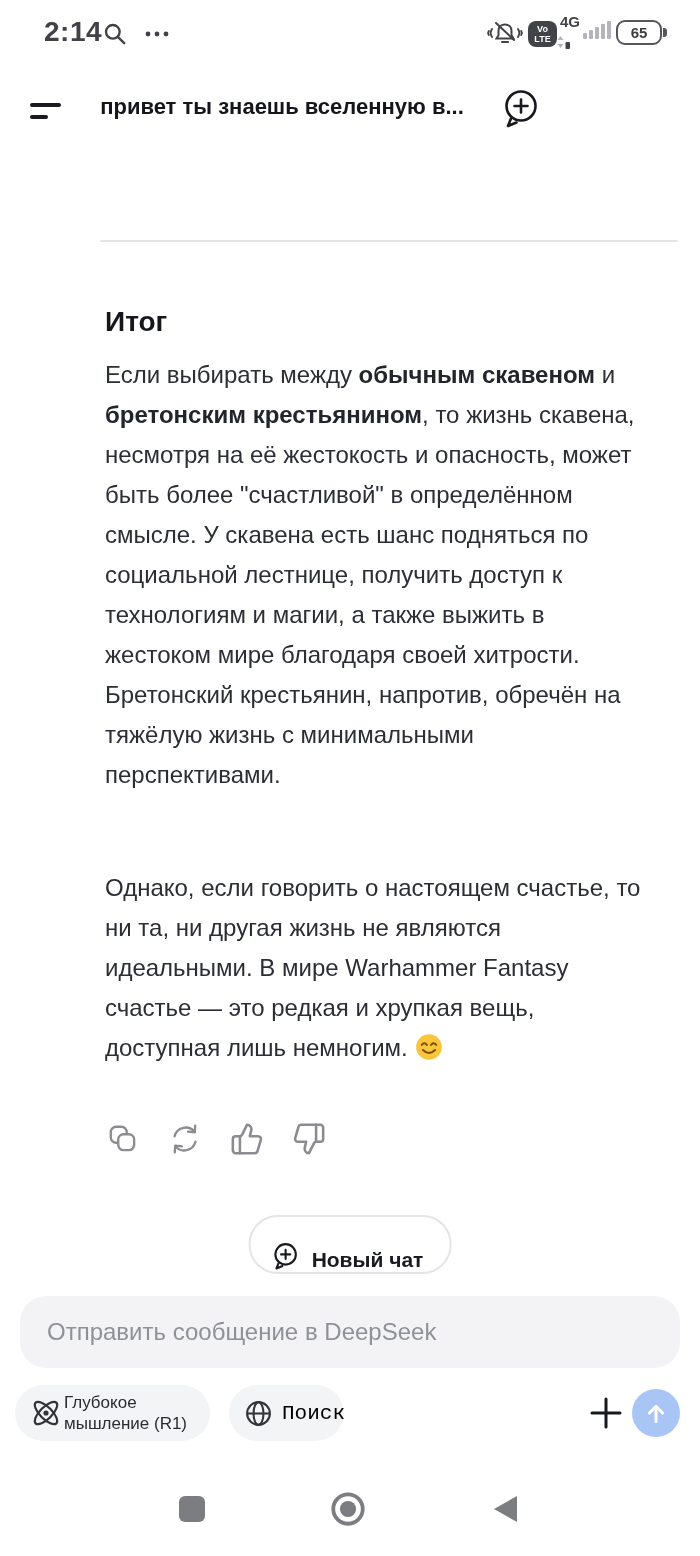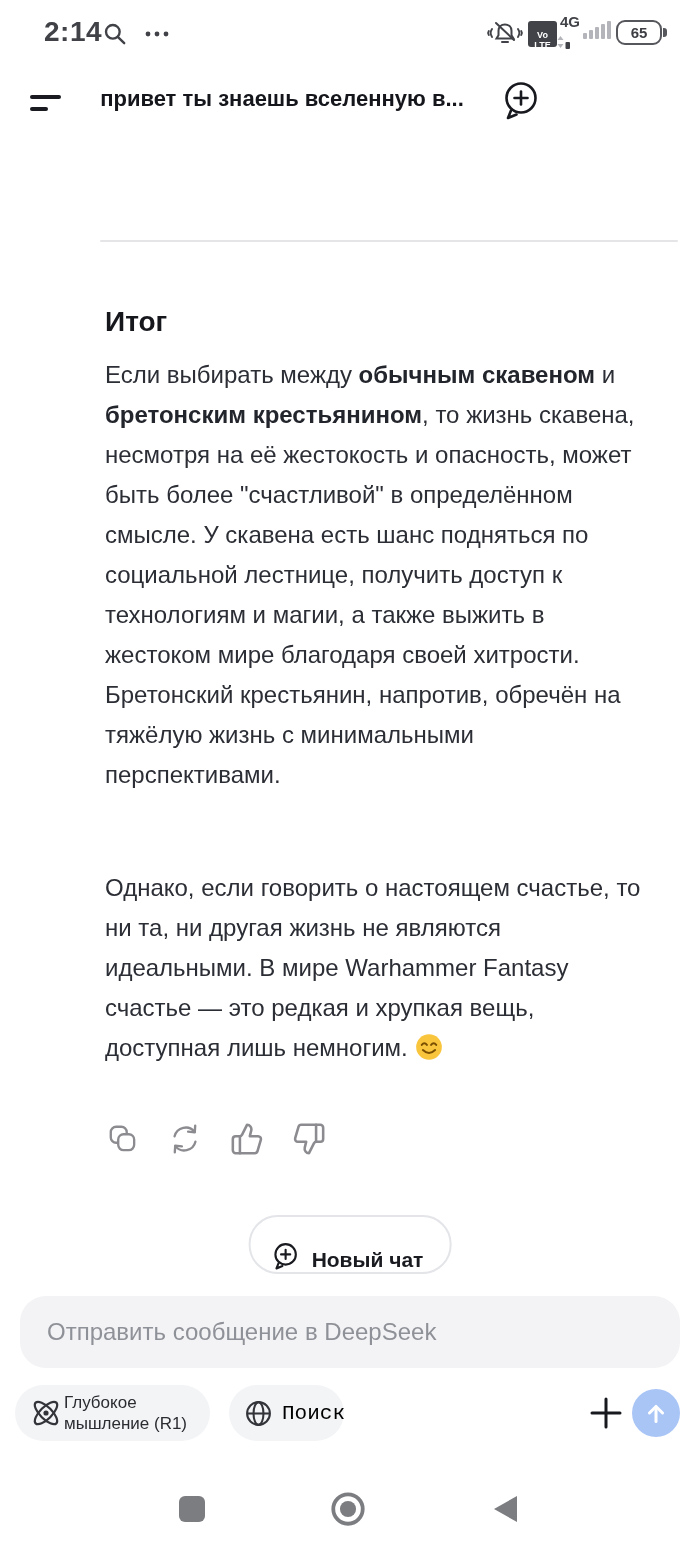--- a/index.html
+++ b/index.html
@@ -13,8 +13,8 @@
   .sb-search{position:absolute;left:102px;top:21px;}
   .sb-more{position:absolute;left:142px;top:21px;}
   .sb-mute{position:absolute;left:486px;top:19px;}
-  .sb-volte{position:absolute;left:528px;top:21px;width:29px;height:26px;background:#414348;border-radius:3px;
-            color:#fff;font-size:9px;font-weight:700;line-height:10px;text-align:center;padding-top:9px;box-sizing:border-box;}
+  .sb-volte{position:absolute;left:528px;top:21px;width:29px;height:26px;background:#414348;border-radius:8px;
+            color:#fff;font-size:9px;font-weight:700;line-height:10px;text-align:center;padding-top:3px;box-sizing:border-box;}
   .sb-net{position:absolute;left:557px;top:13px;width:56px;height:40px;}
   .sb-4g{position:absolute;left:3px;top:0;font-size:15px;font-weight:600;color:#404248;}
   .sb-sim{position:absolute;left:0;top:22px;display:flex;align-items:flex-end;gap:1px;}

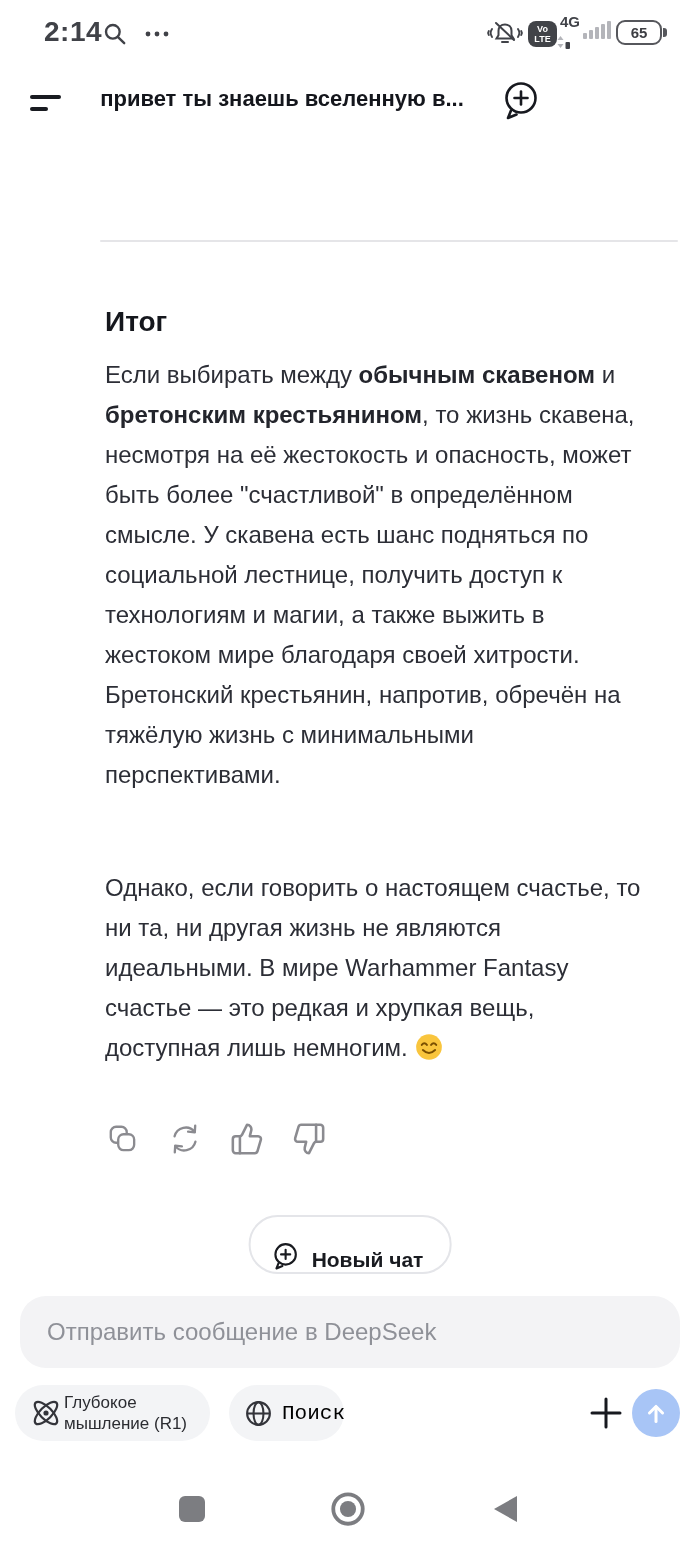--- a/index.html
+++ b/index.html
@@ -25,7 +25,7 @@
   .sb-batt:after{content:"";position:absolute;right:-7px;top:6px;width:4px;height:9px;background:#56575c;border-radius:0 3px 3px 0;}
 
   
-  .appheader{position:absolute;left:0;top:72px;width:564px;height:64px;background:#fff;z-index:5;}
+  .appheader{position:absolute;left:0;top:80px;width:564px;height:64px;background:#fff;z-index:5;}
   .menu-btn{position:absolute;left:28px;top:14px;width:40px;height:36px;cursor:pointer;}
   .menu-btn .l1,.menu-btn .l2{position:absolute;left:2px;height:4px;background:#191b21;border-radius:2px;}
   .menu-btn .l1{top:9px;width:31px;}

